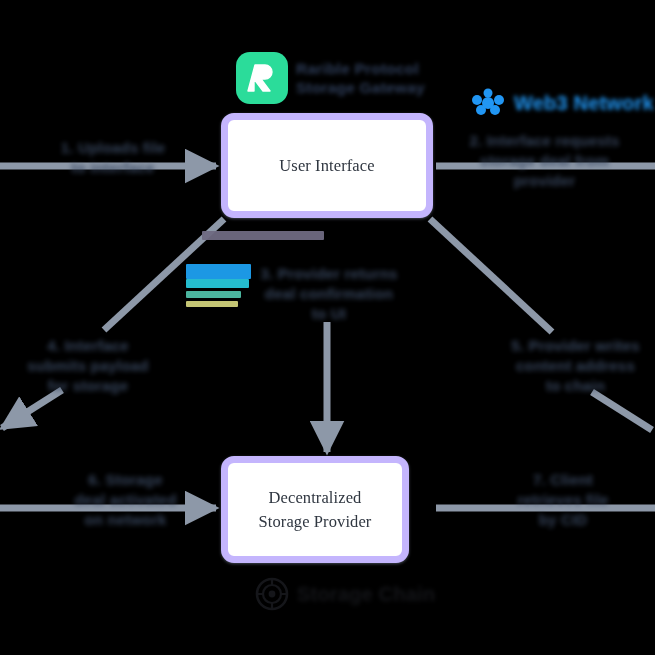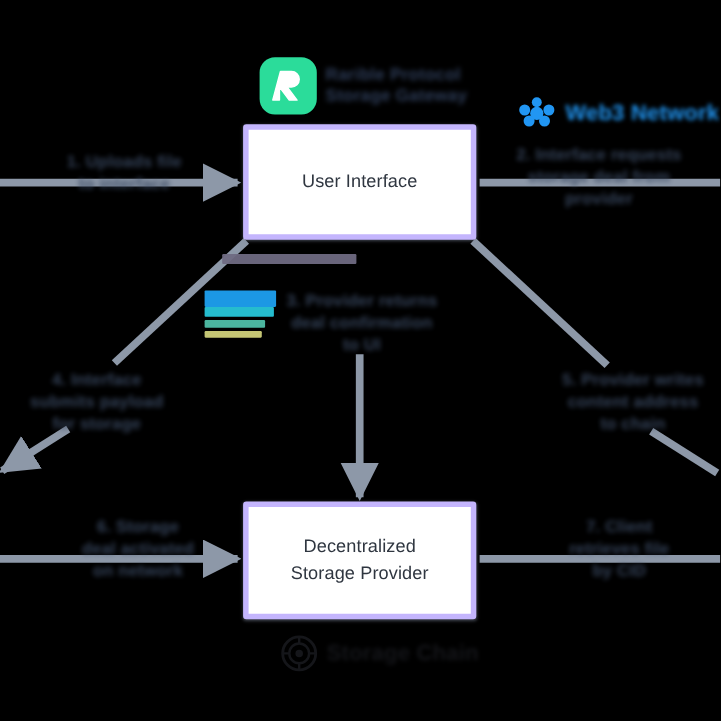--- a/index.html
+++ b/index.html
@@ -27,8 +27,8 @@
   .node-box {
     position: absolute;
     background: #ffffff;
-    border: 5px solid #c4b5fd;
-    border-radius: 3px;
+    border: 7px solid #c4b5fd;
+    border-radius: 13px;
     box-shadow: 0 1px 3px rgba(120,130,150,0.55);
     display: flex;
     align-items: center;
@@ -38,6 +38,7 @@
     font-size: 16.5px;
     line-height: 1.45;
     letter-spacing: .1px;
+    font-family: Liberation Serif, serif;
   }
   #node-ui {
     left: 221px; top: 113px;

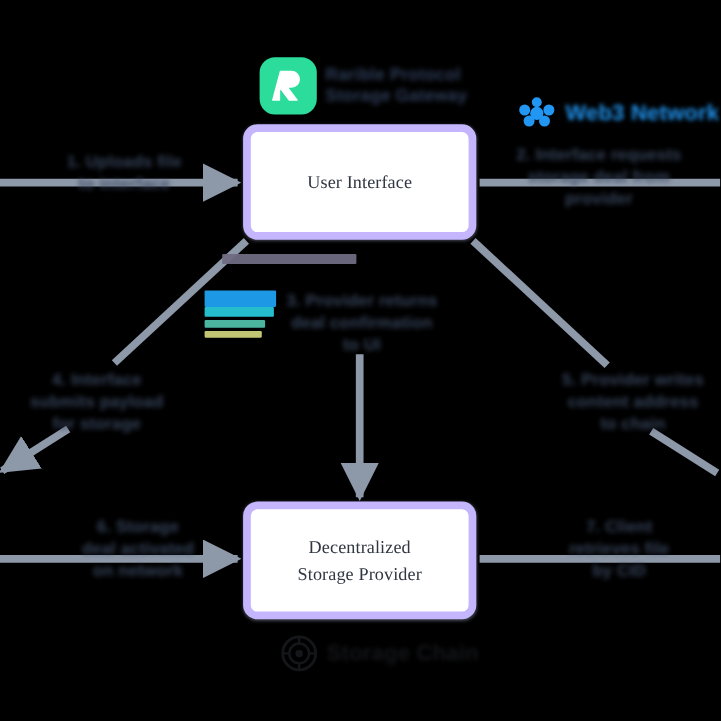--- a/index.html
+++ b/index.html
@@ -46,7 +46,7 @@
   }
   #node-dsp {
     left: 221px; top: 456px;
-    width: 212px; height: 107px;
+    width: 188px; height: 107px;
   }
   .node-label { padding: 0 10px; }
 

